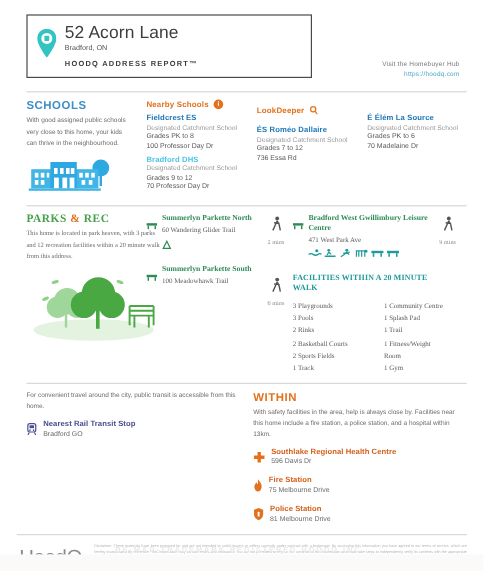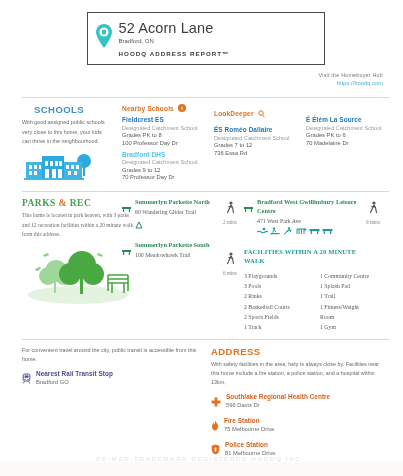--- a/index.html
+++ b/index.html
@@ -13,7 +13,7 @@
   .page { position: relative; width: 403px; height: 476px; background: #fff; }
 
   
-  .header { display: flex; align-items: center; padding: 12px 14px 6px 22px; flex-direction: column; }
+  .header { display: flex; align-items: flex-end; padding: 12px 14px 6px 22px; }
   .addr-card {
     border: 1px solid #4a4a4a;
     padding: 6px 10px 7px 8px;

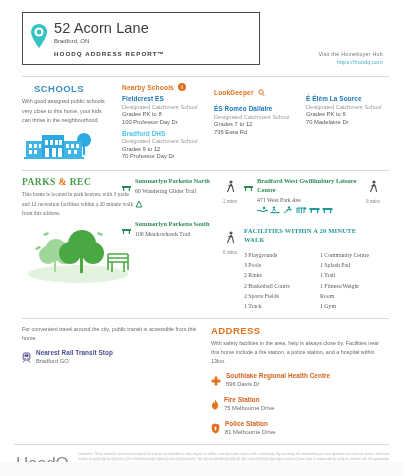--- a/index.html
+++ b/index.html
@@ -41,7 +41,7 @@
 
   
   .schools { color: #3d8fc4; }
-  .schools .sec-title { color: #3d8fc4; margin-left: 12px; }
+  .schools .sec-title { color: #3d8fc4; }
   .col-head { display: flex; align-items: center; gap: 4px; margin-bottom: 4px; }
   .col-head-label { font-size: 6.6px; font-weight: 700; color: #e2721e; letter-spacing: .15px; }
   .badge-i {

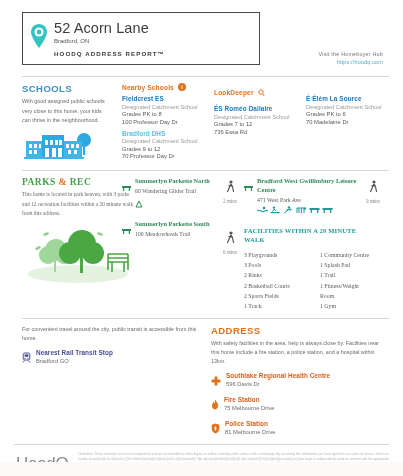--- a/index.html
+++ b/index.html
@@ -401,7 +401,7 @@
     </div>
 
     <div class="half safety">
-      <div class="sec-title">ADDRESS</div>
+      <div class="sec-title">WITHIN</div>
       <div class="blurb wide">With safety facilities in the area, help is always close by. Facilities near this home include a fire station, a police station, and a hospital within 13km.</div>
       <div class="poi">
         <span class="poi-ico">

